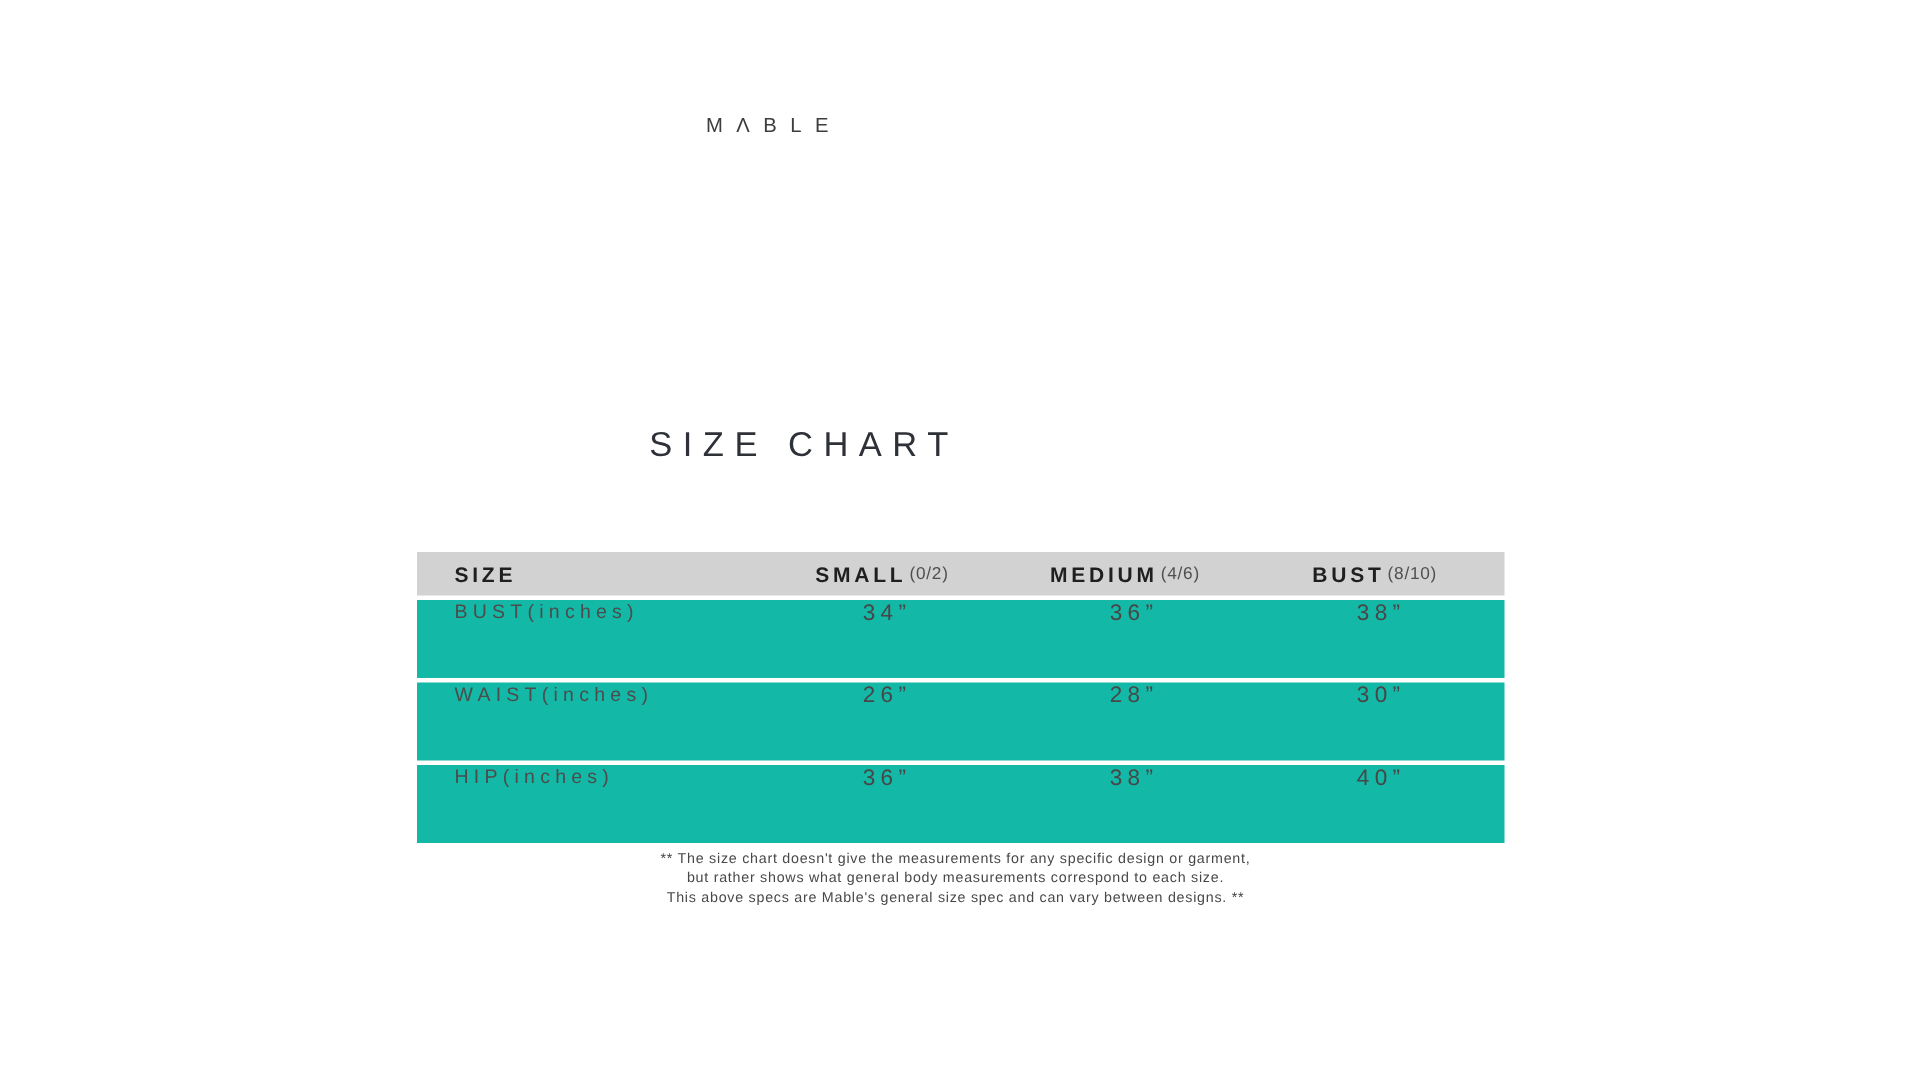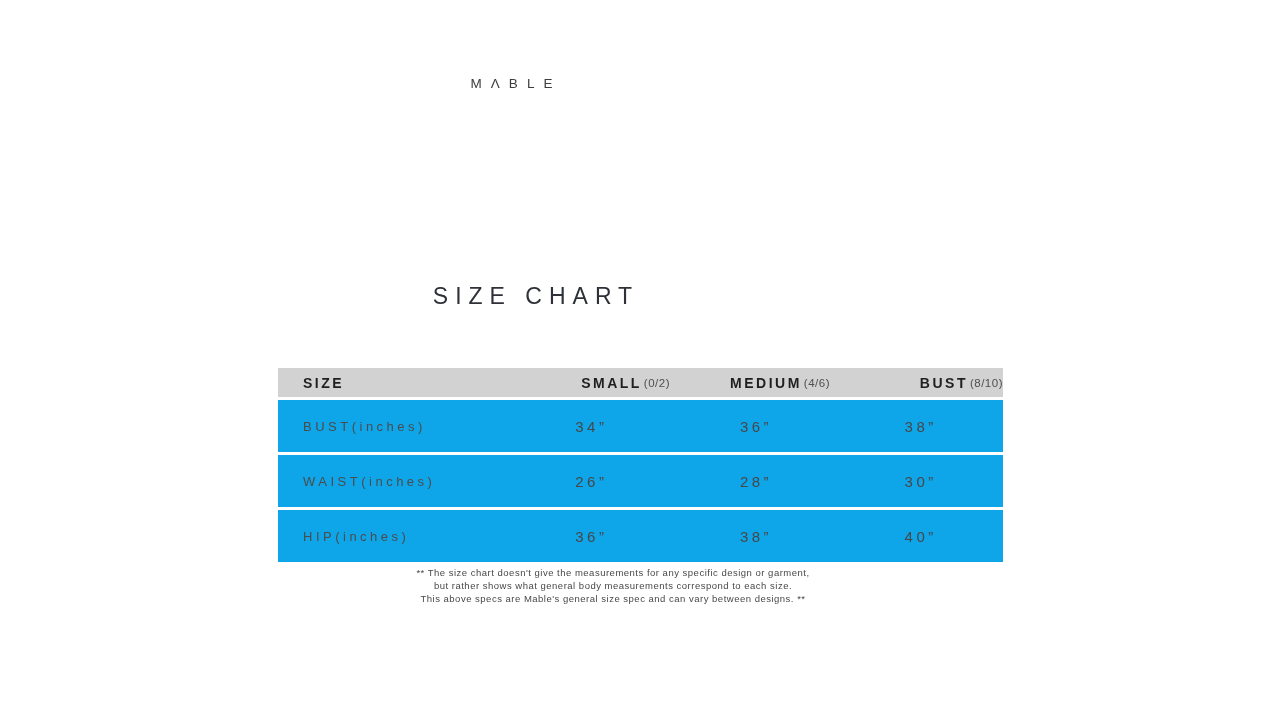--- a/index.html
+++ b/index.html
@@ -50,7 +50,7 @@
     background: #d2d2d2;
     display: flex;
     align-items: center;
-    justify-content: flex-end;
+    justify-content: center;
     height: 29px;
   }
   .th-size {

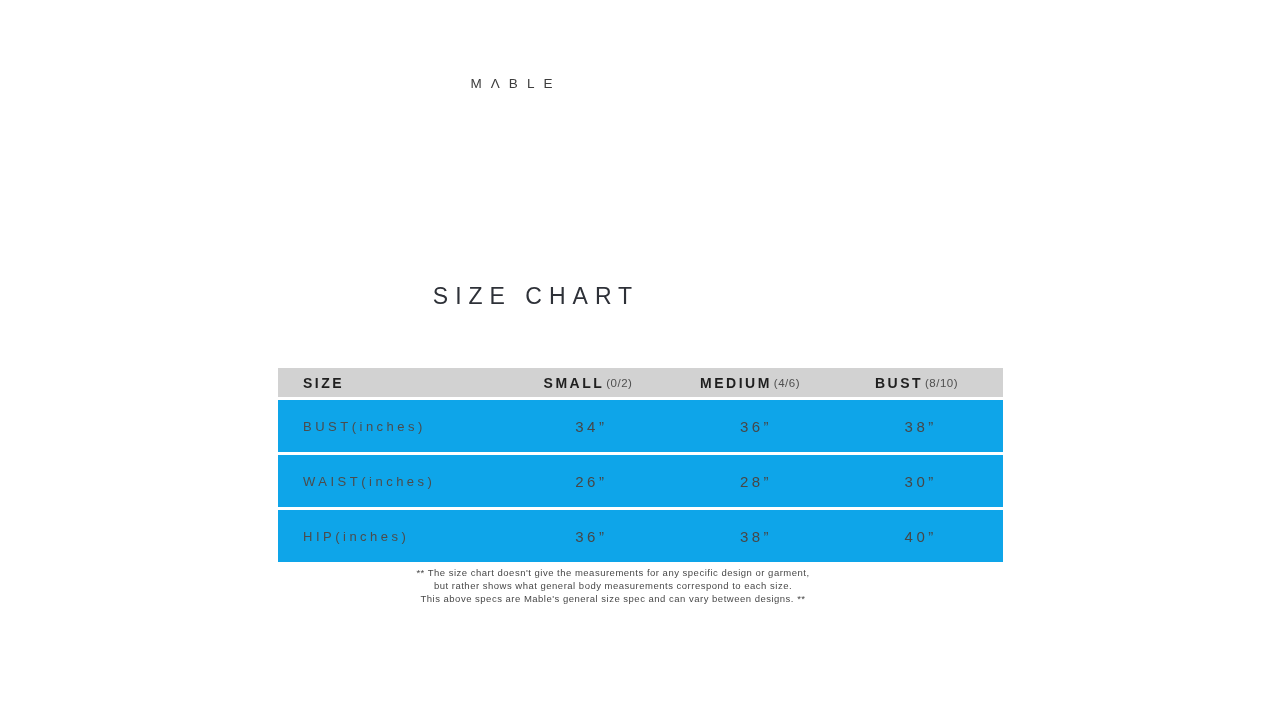--- a/index.html
+++ b/index.html
@@ -78,8 +78,8 @@
     display: flex;
     height: 52px;
     margin-top: 3px;
-    background: #0ea5e9;
-    align-items: center;
+    background: #14b8a6;
+    align-items: flex-start;
   }
   .td-label {
     flex: 0 0 231px;

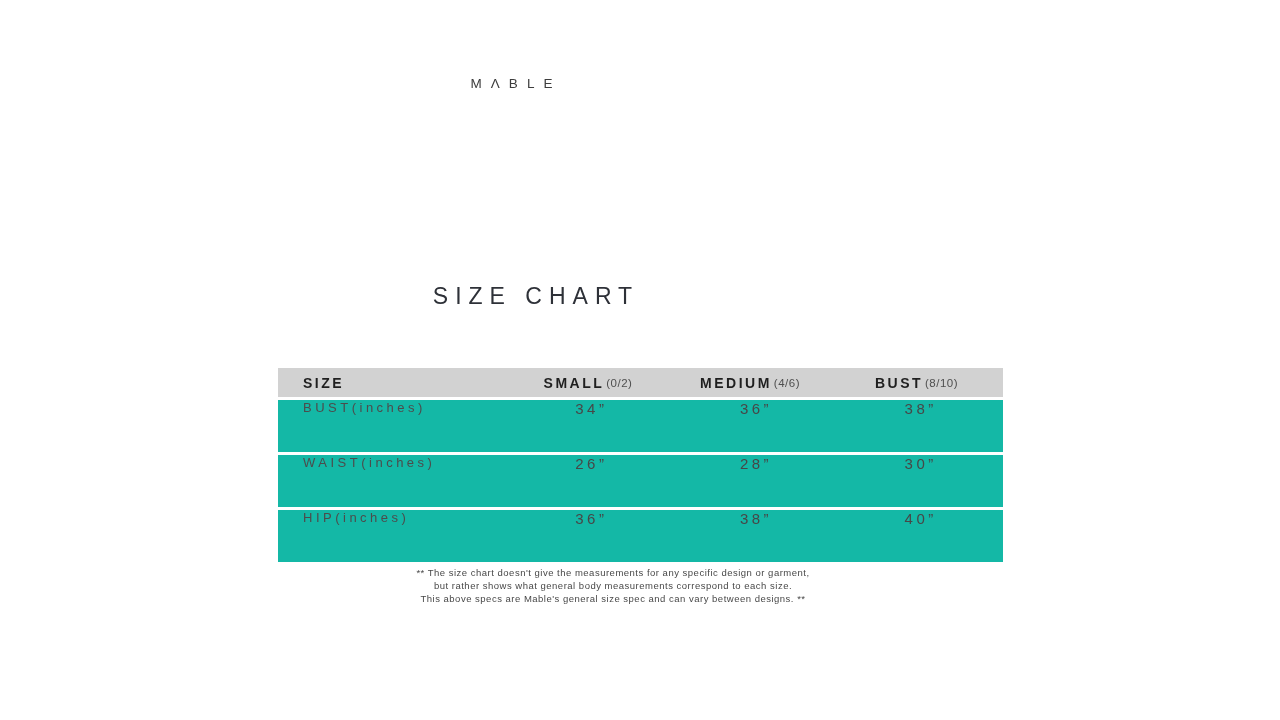--- a/index.html
+++ b/index.html
@@ -98,7 +98,7 @@
   .footnote {
     position: absolute;
     top: 567px;
-    left: 272px;
+    left: 296px;
     width: 682px;
     text-align: center;
     font-size: 9.5px;

